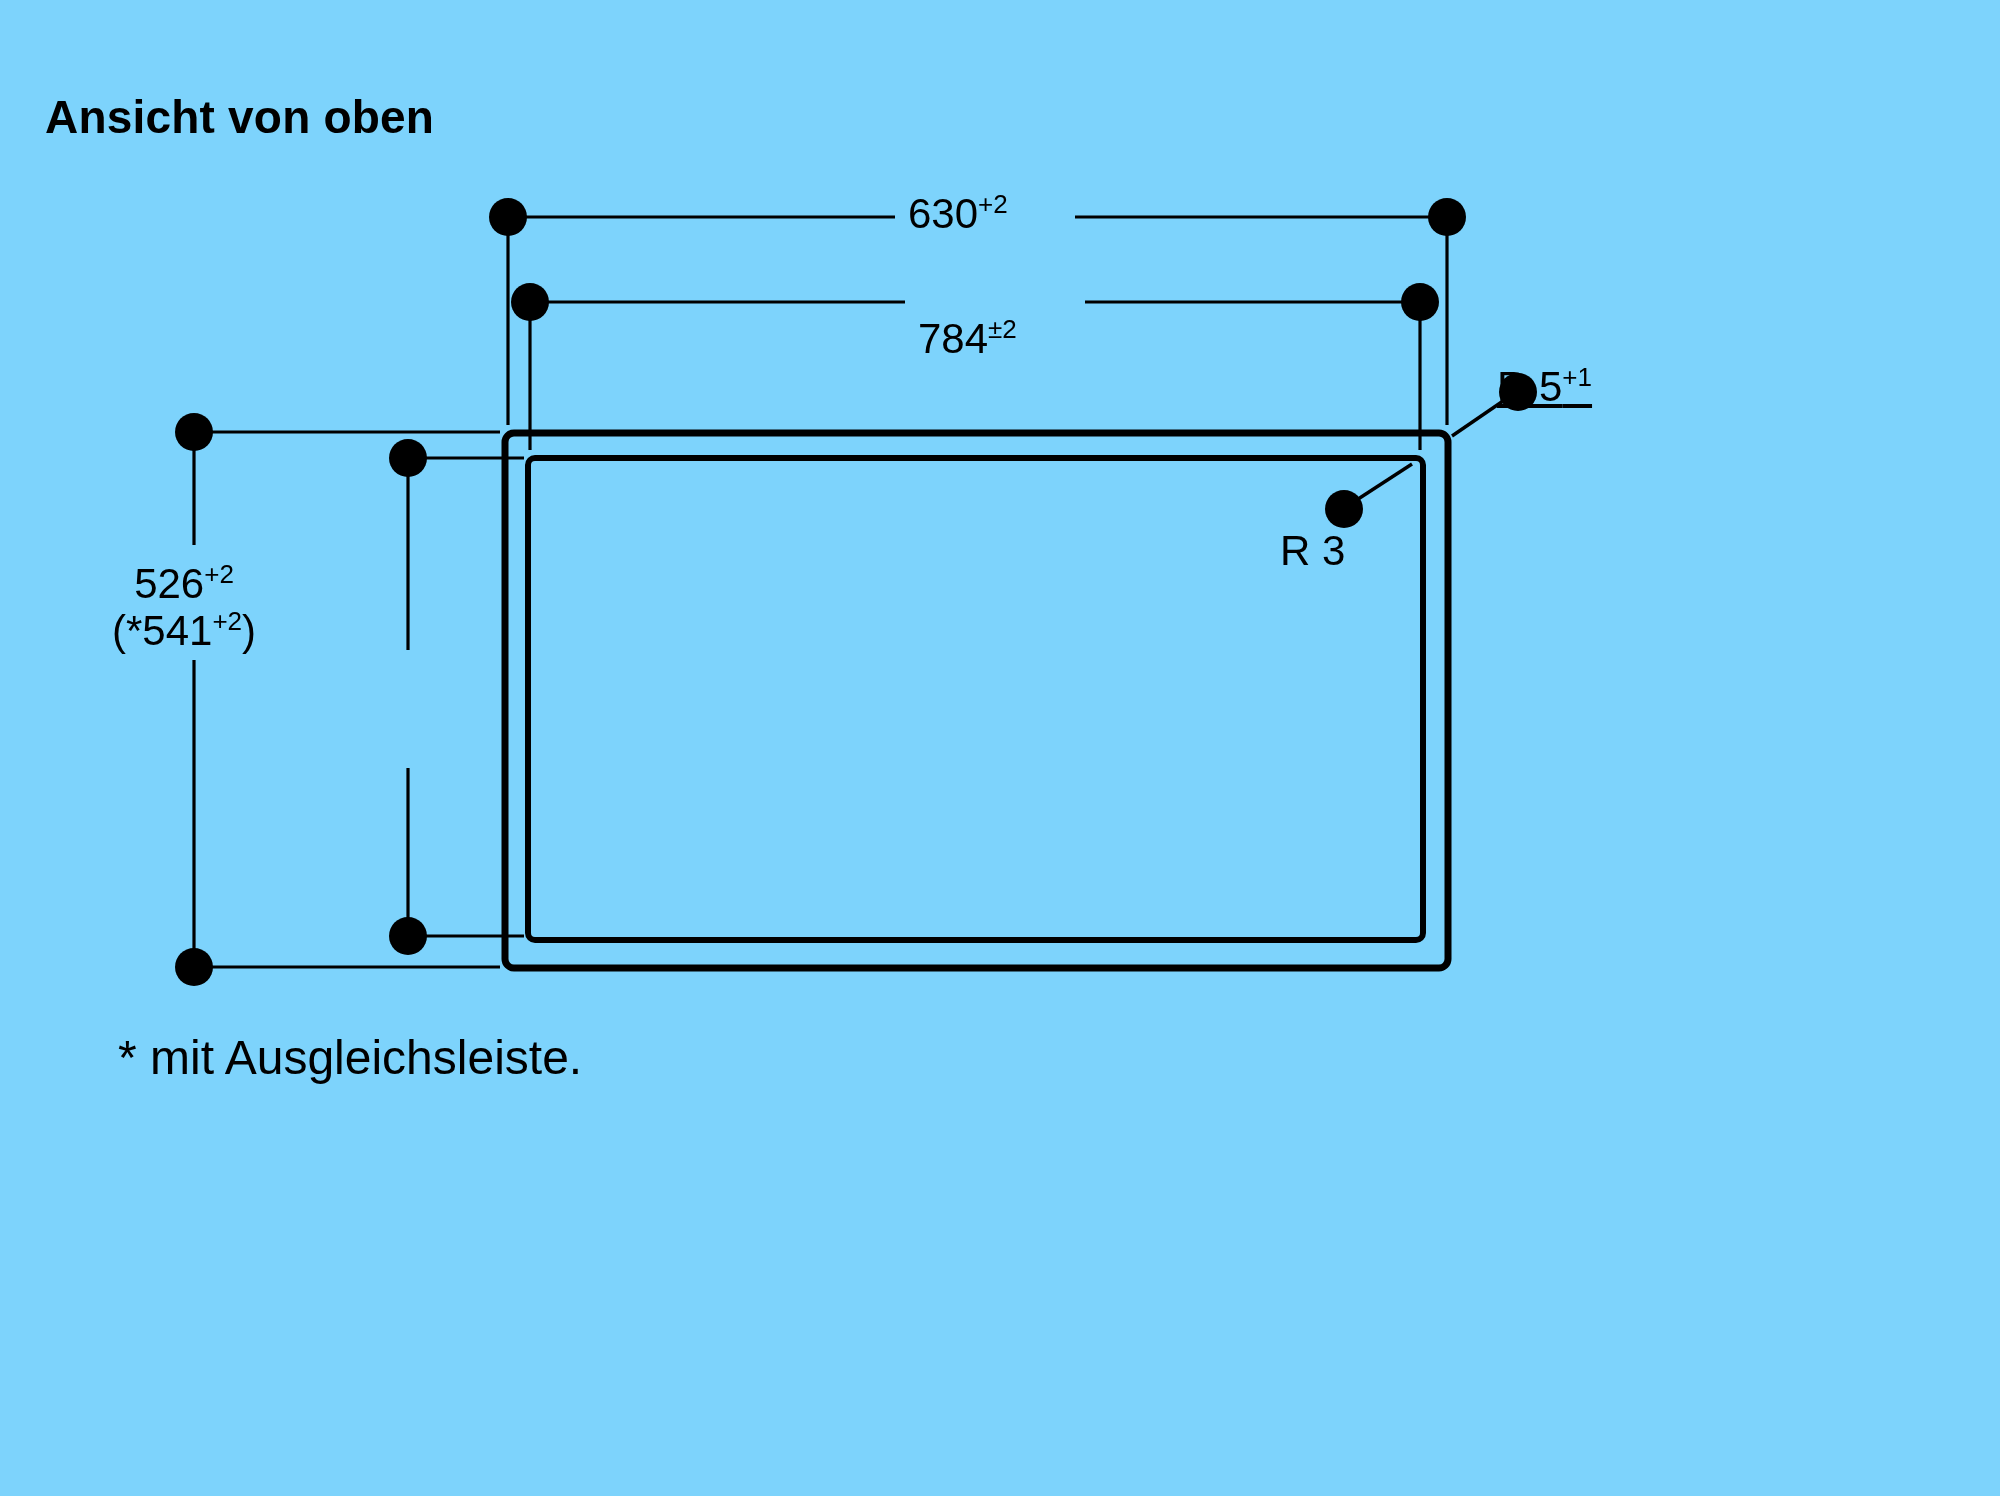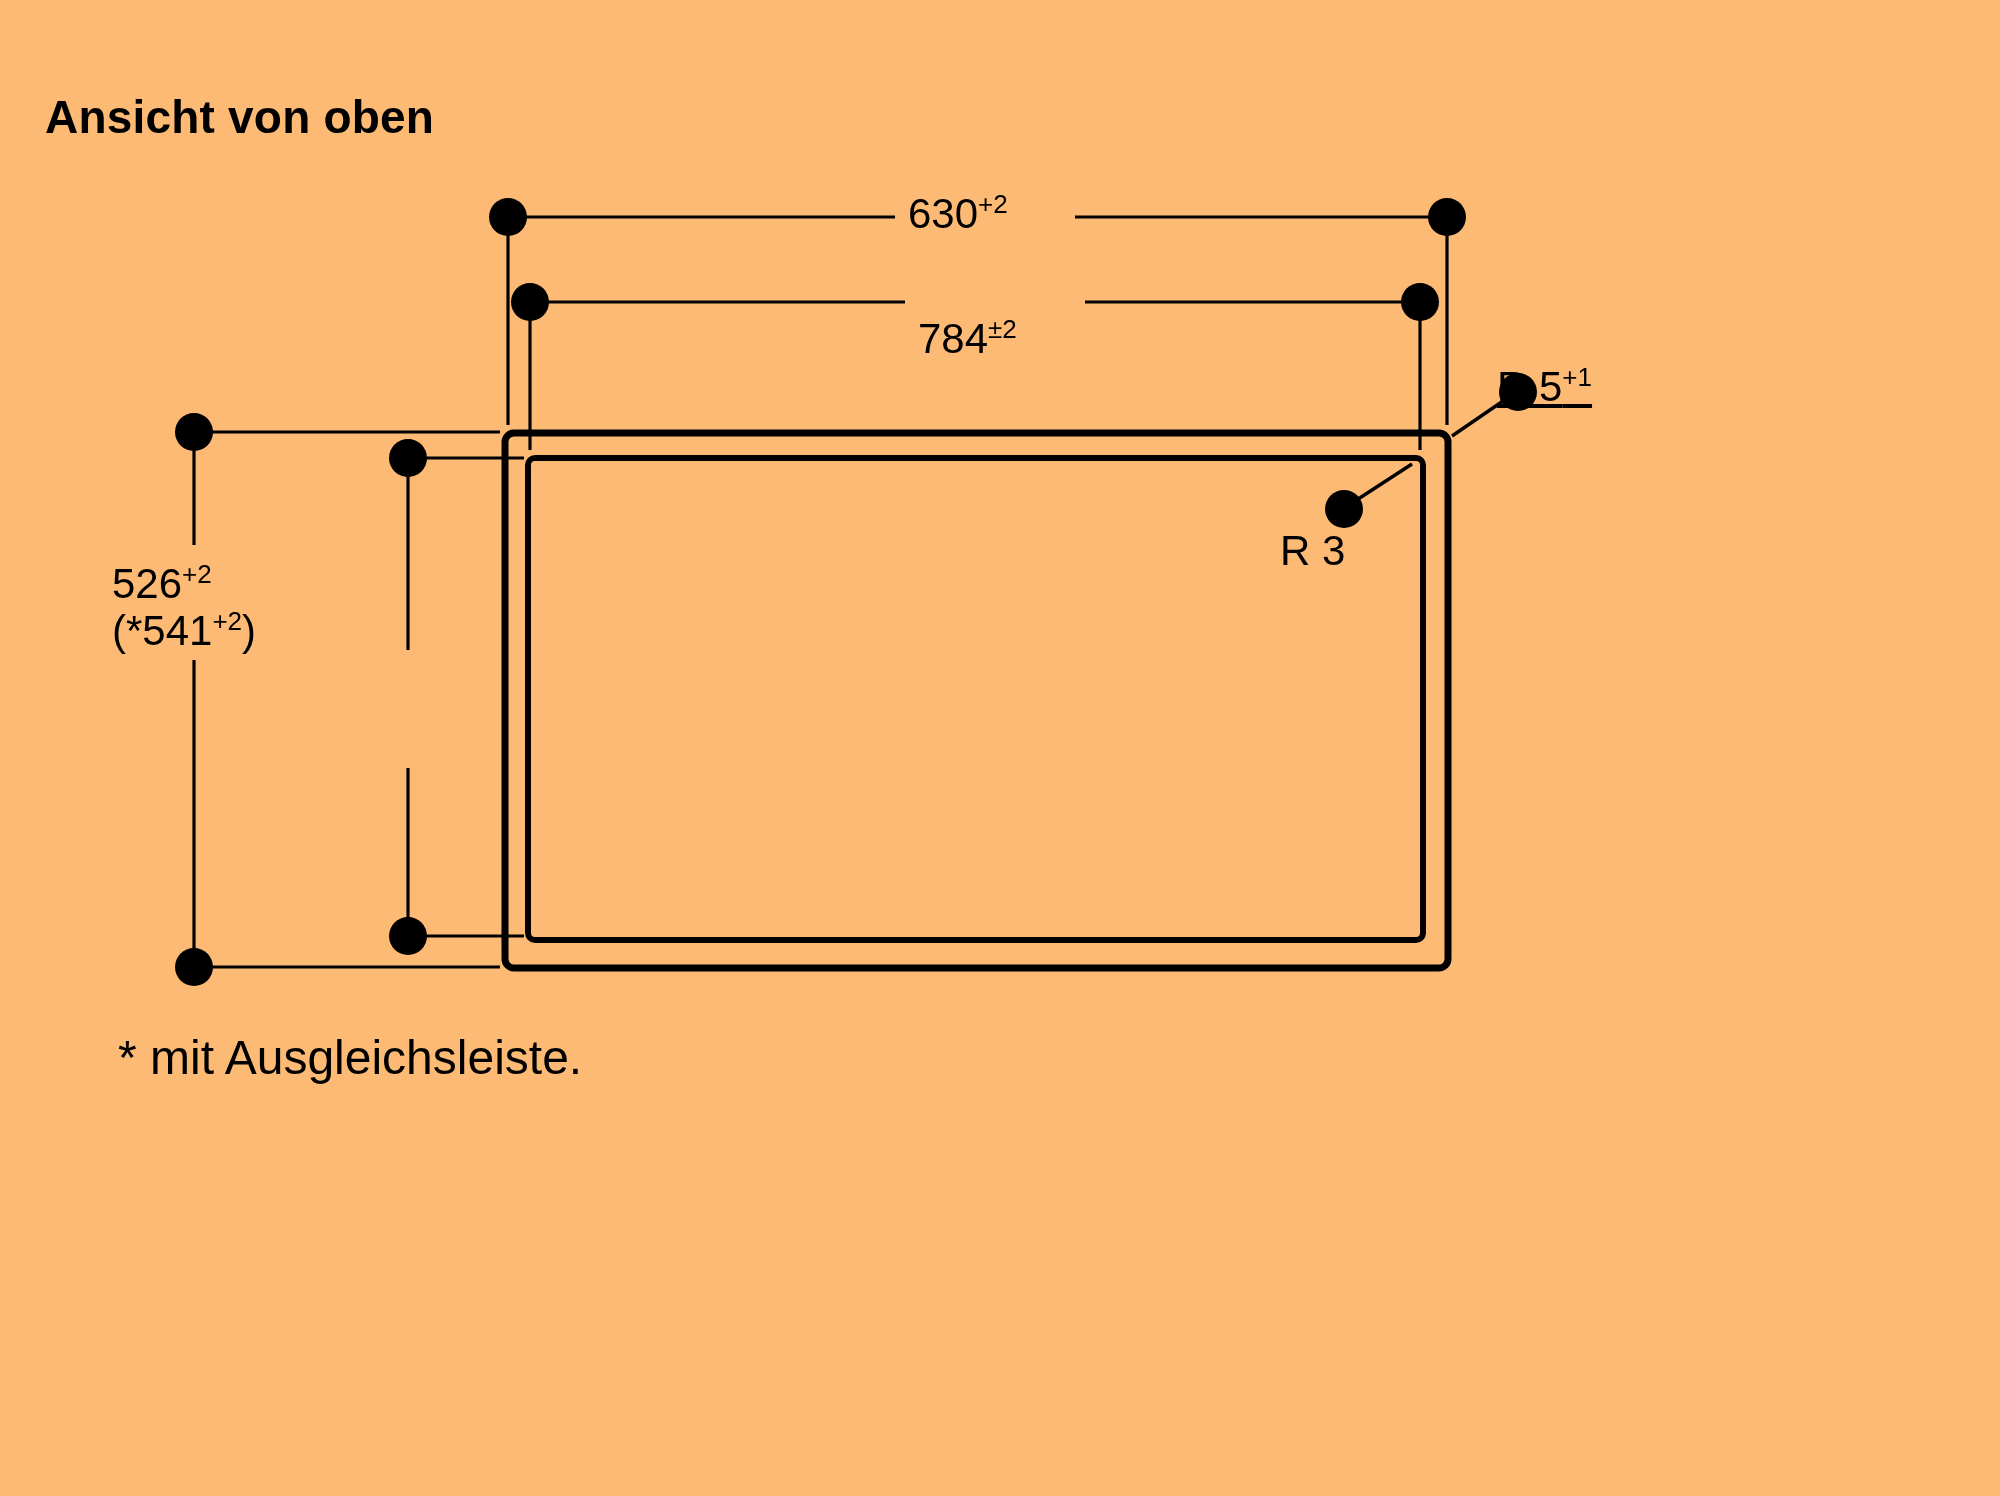--- a/index.html
+++ b/index.html
@@ -16,7 +16,7 @@
     position: relative;
     width: 2000px;
     height: 1496px;
-    background: #fdba74;
+    background: #7dd3fc;
     overflow: hidden;
   }
   #drawing {

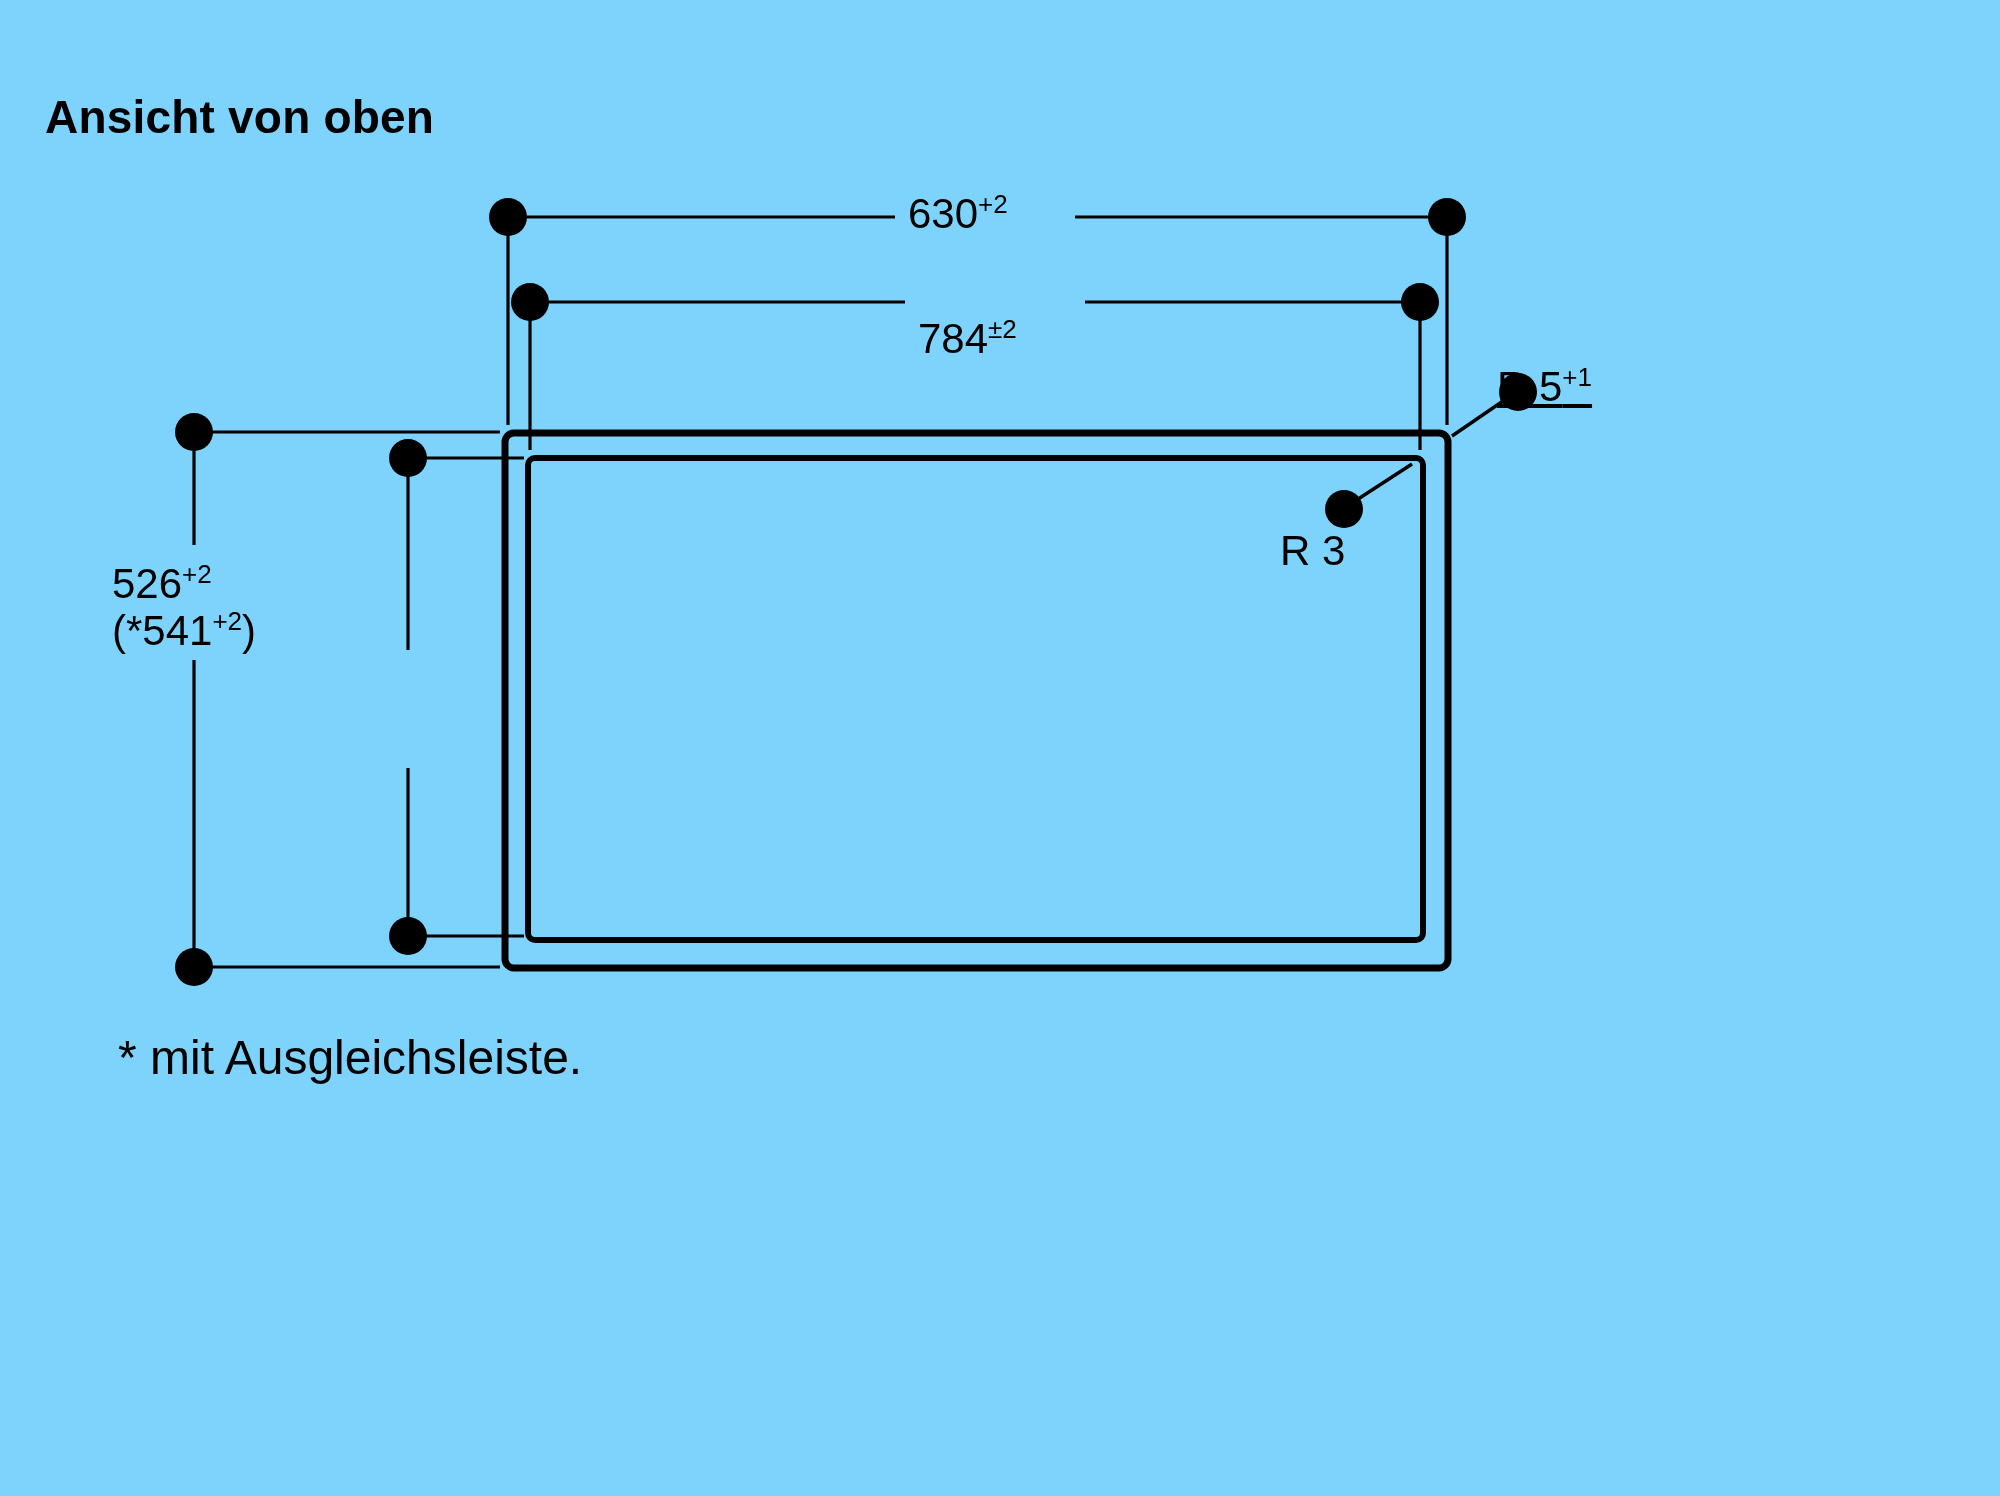--- a/index.html
+++ b/index.html
@@ -59,6 +59,7 @@
   .dim-784 { left: 918px; top: 275px; margin-top: 40px; }
   .dim-526 {
     left: 112px; top: 560px;
+    text-align: center;
   }
   .dim-492 {
     left: 290px; top: 665px;

